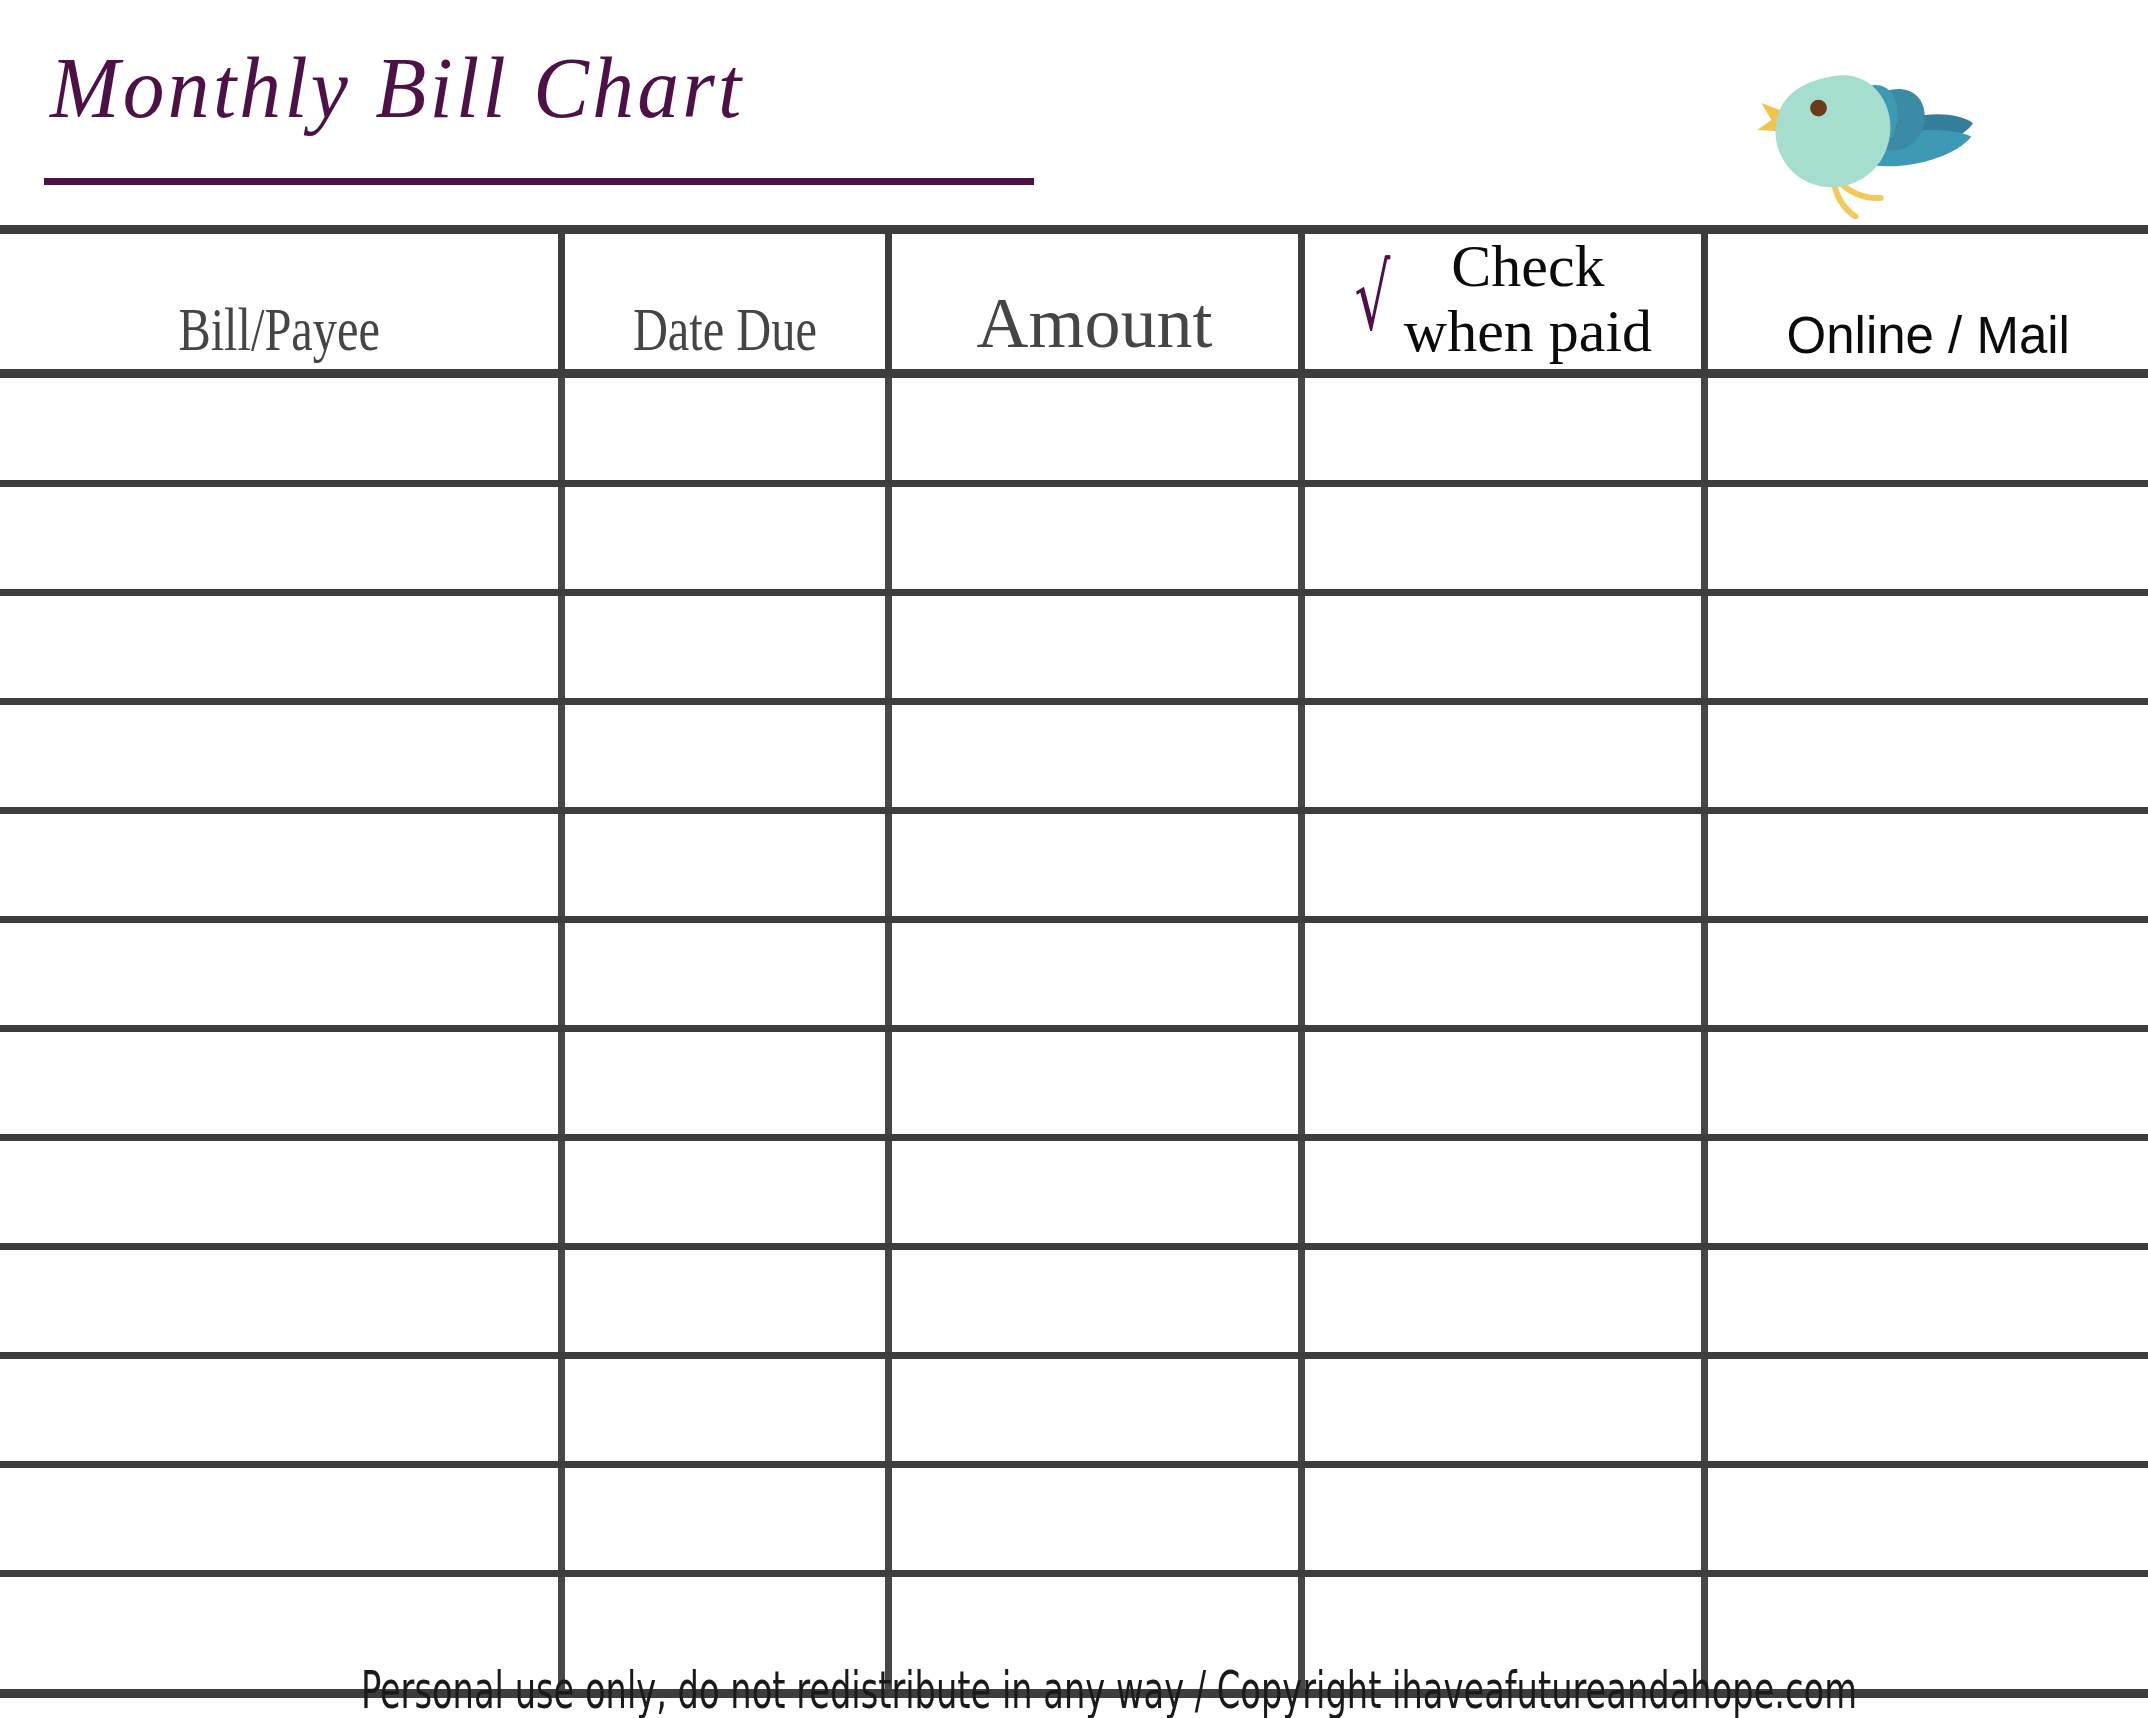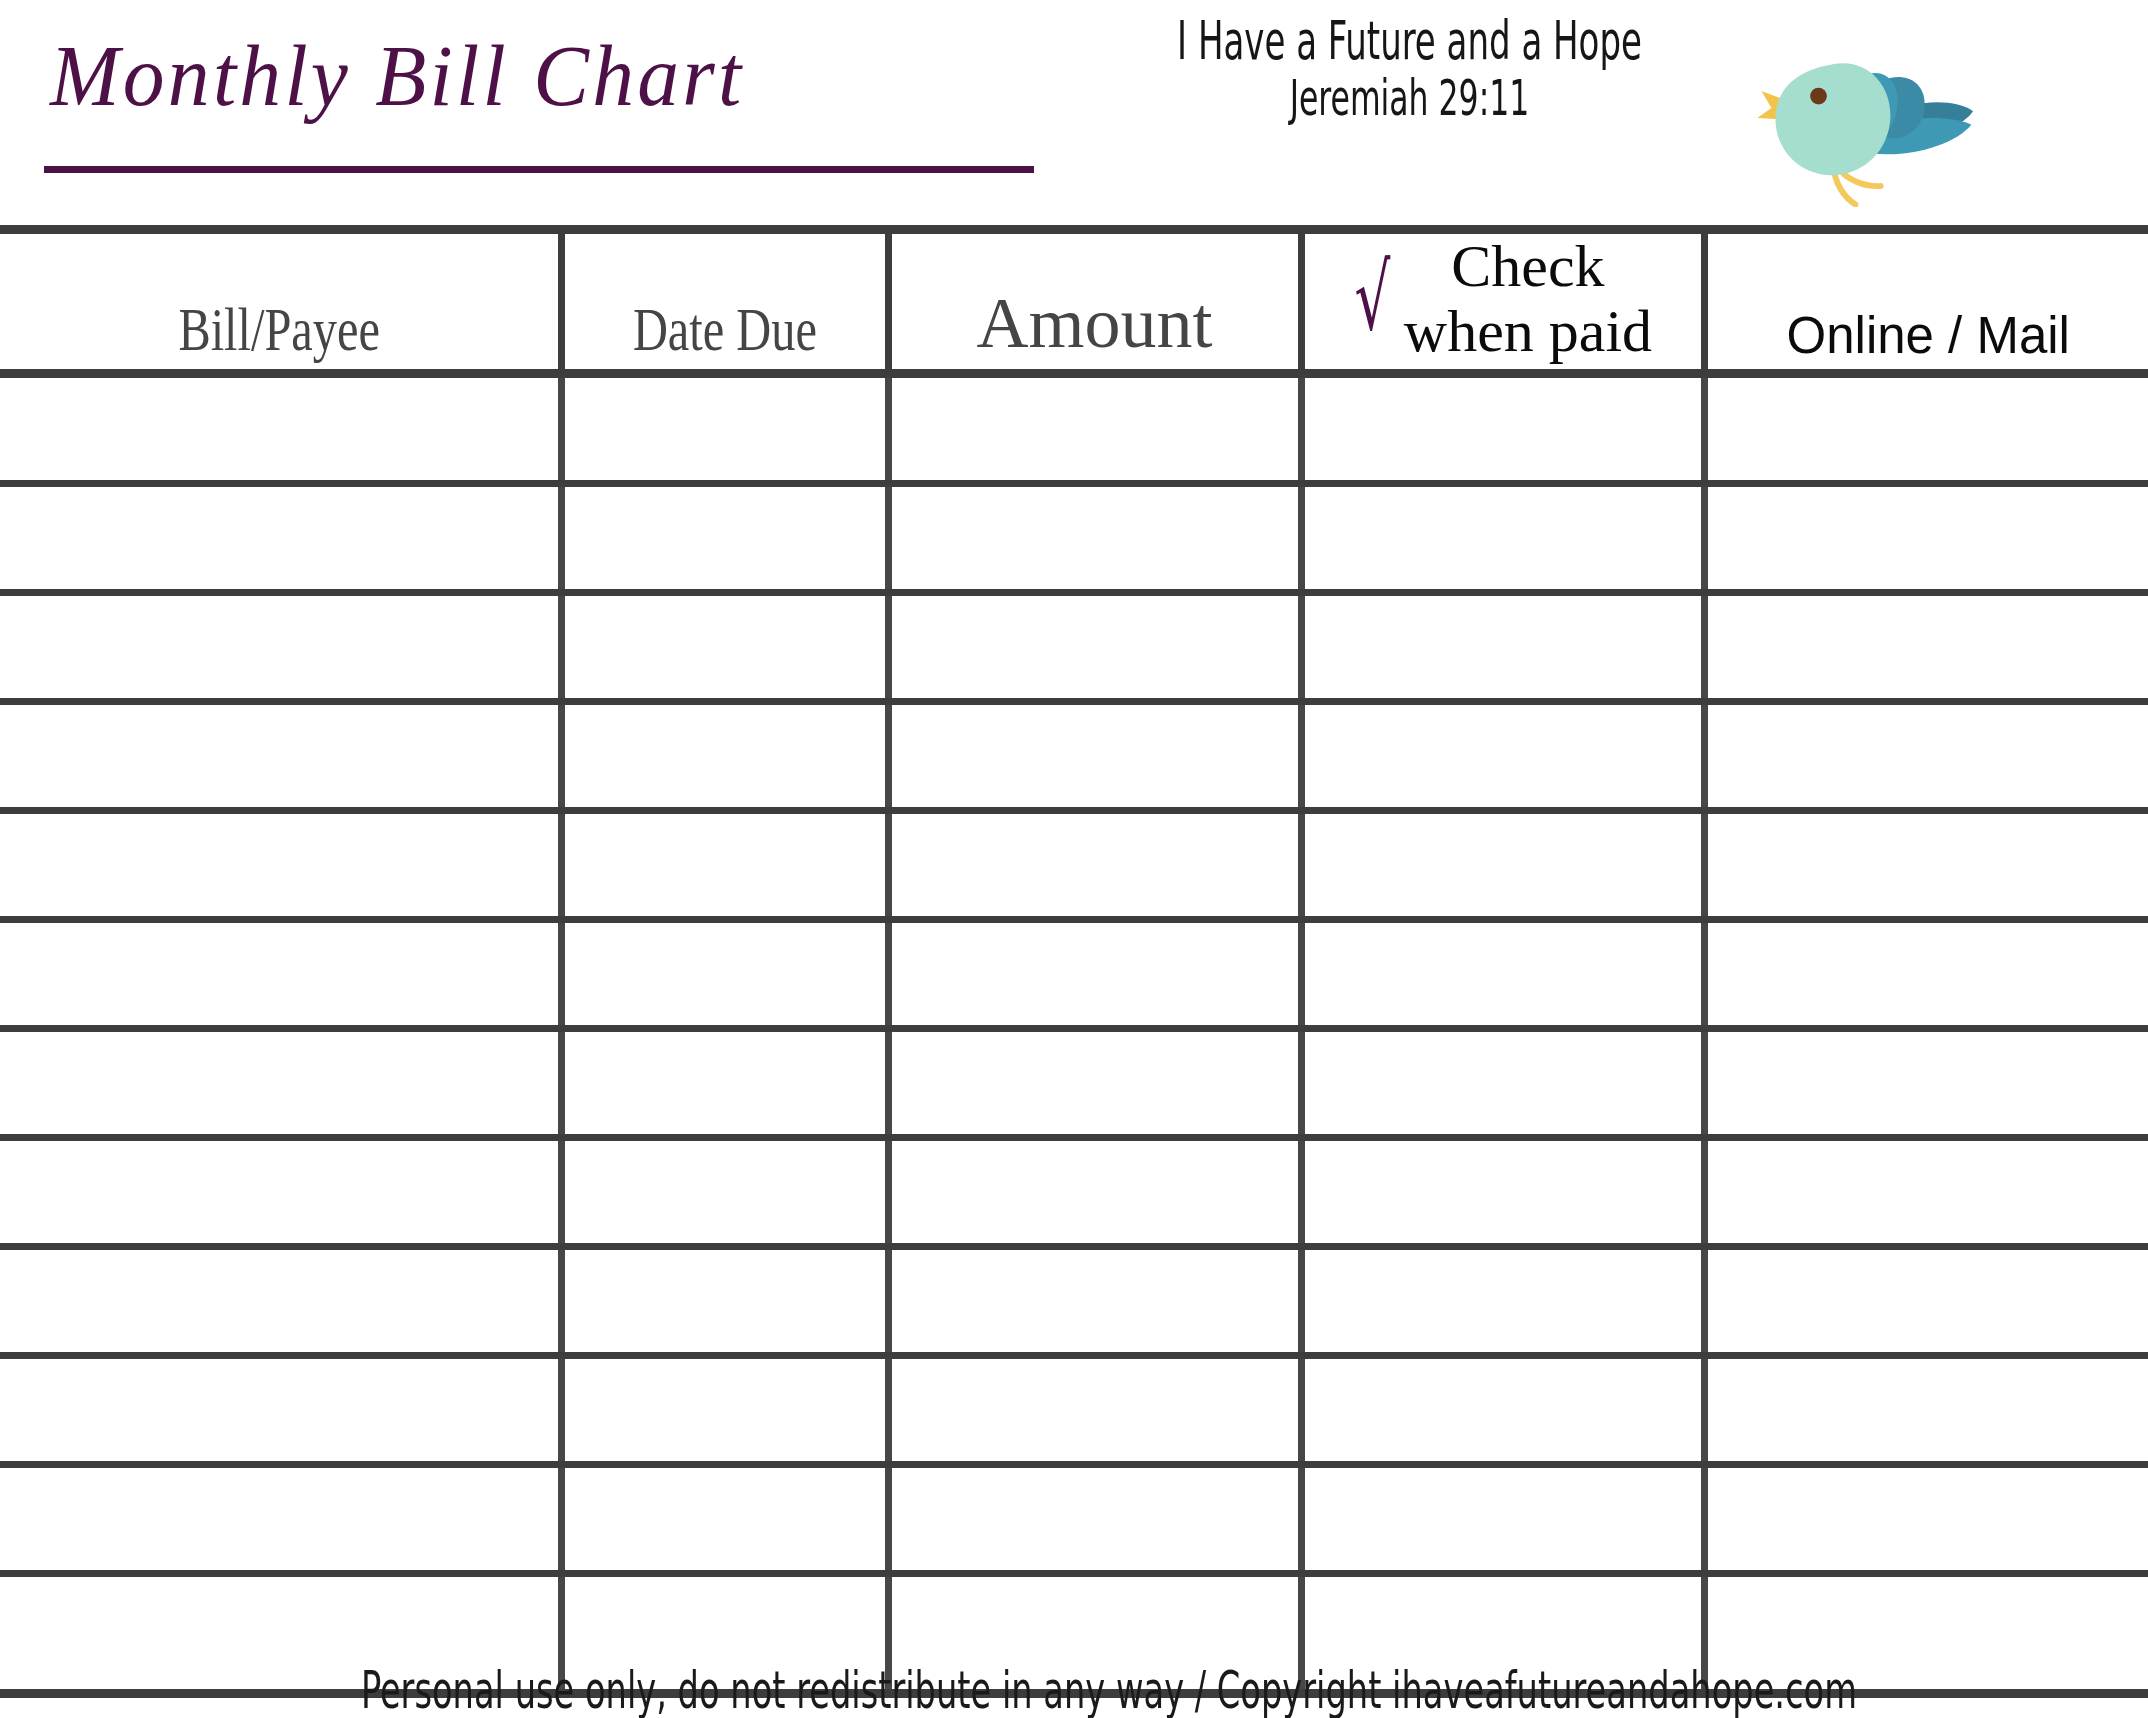--- a/index.html
+++ b/index.html
@@ -20,7 +20,7 @@
   
   .header {
     position: absolute;
-    left: 0; top: 0;
+    left: 0; top: 12px;
     width: 2012px;
     height: 225px;
   }

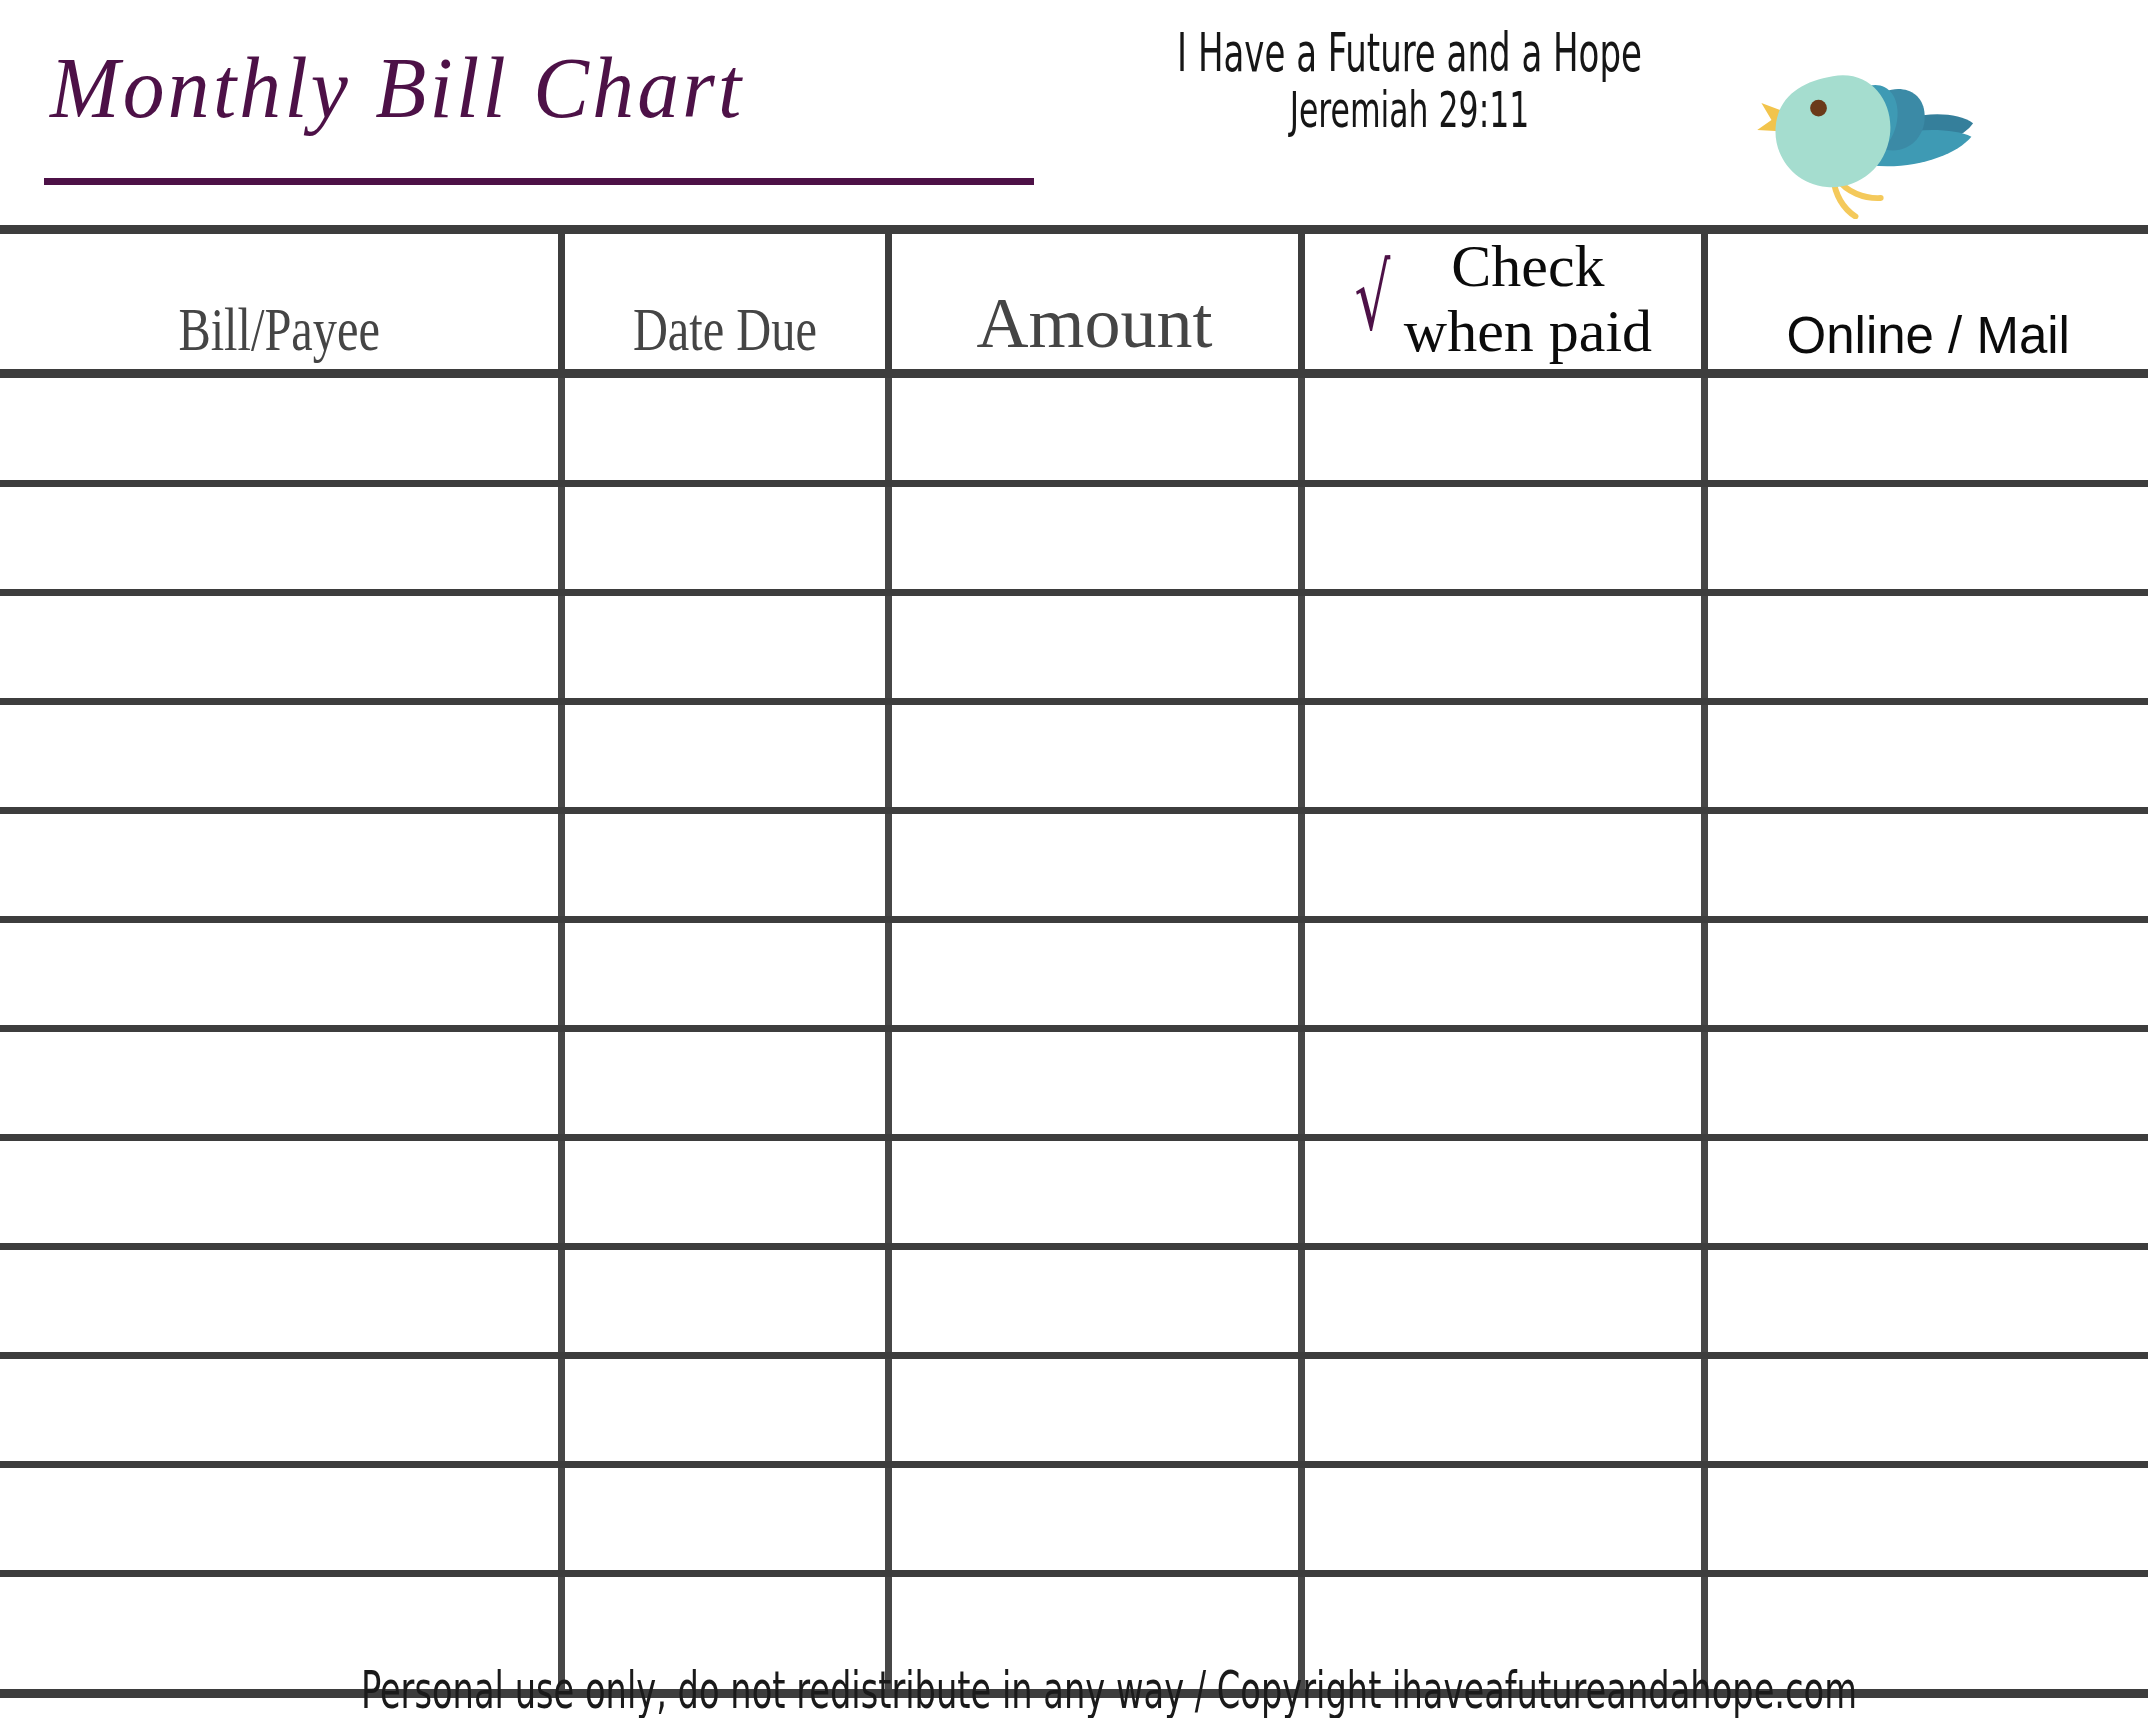--- a/index.html
+++ b/index.html
@@ -209,10 +209,6 @@
     <div class="page-title">Monthly Bill Chart</div>
     <div class="title-underline"></div>
 
-    <div class="tagline-block">
-      <div class="tagline-1">I Have a Future and a Hope</div>
-      <div class="tagline-2">Jeremiah 29:11</div>
-    </div>
 
     <svg class="bird" viewBox="0 0 300 200">
 

